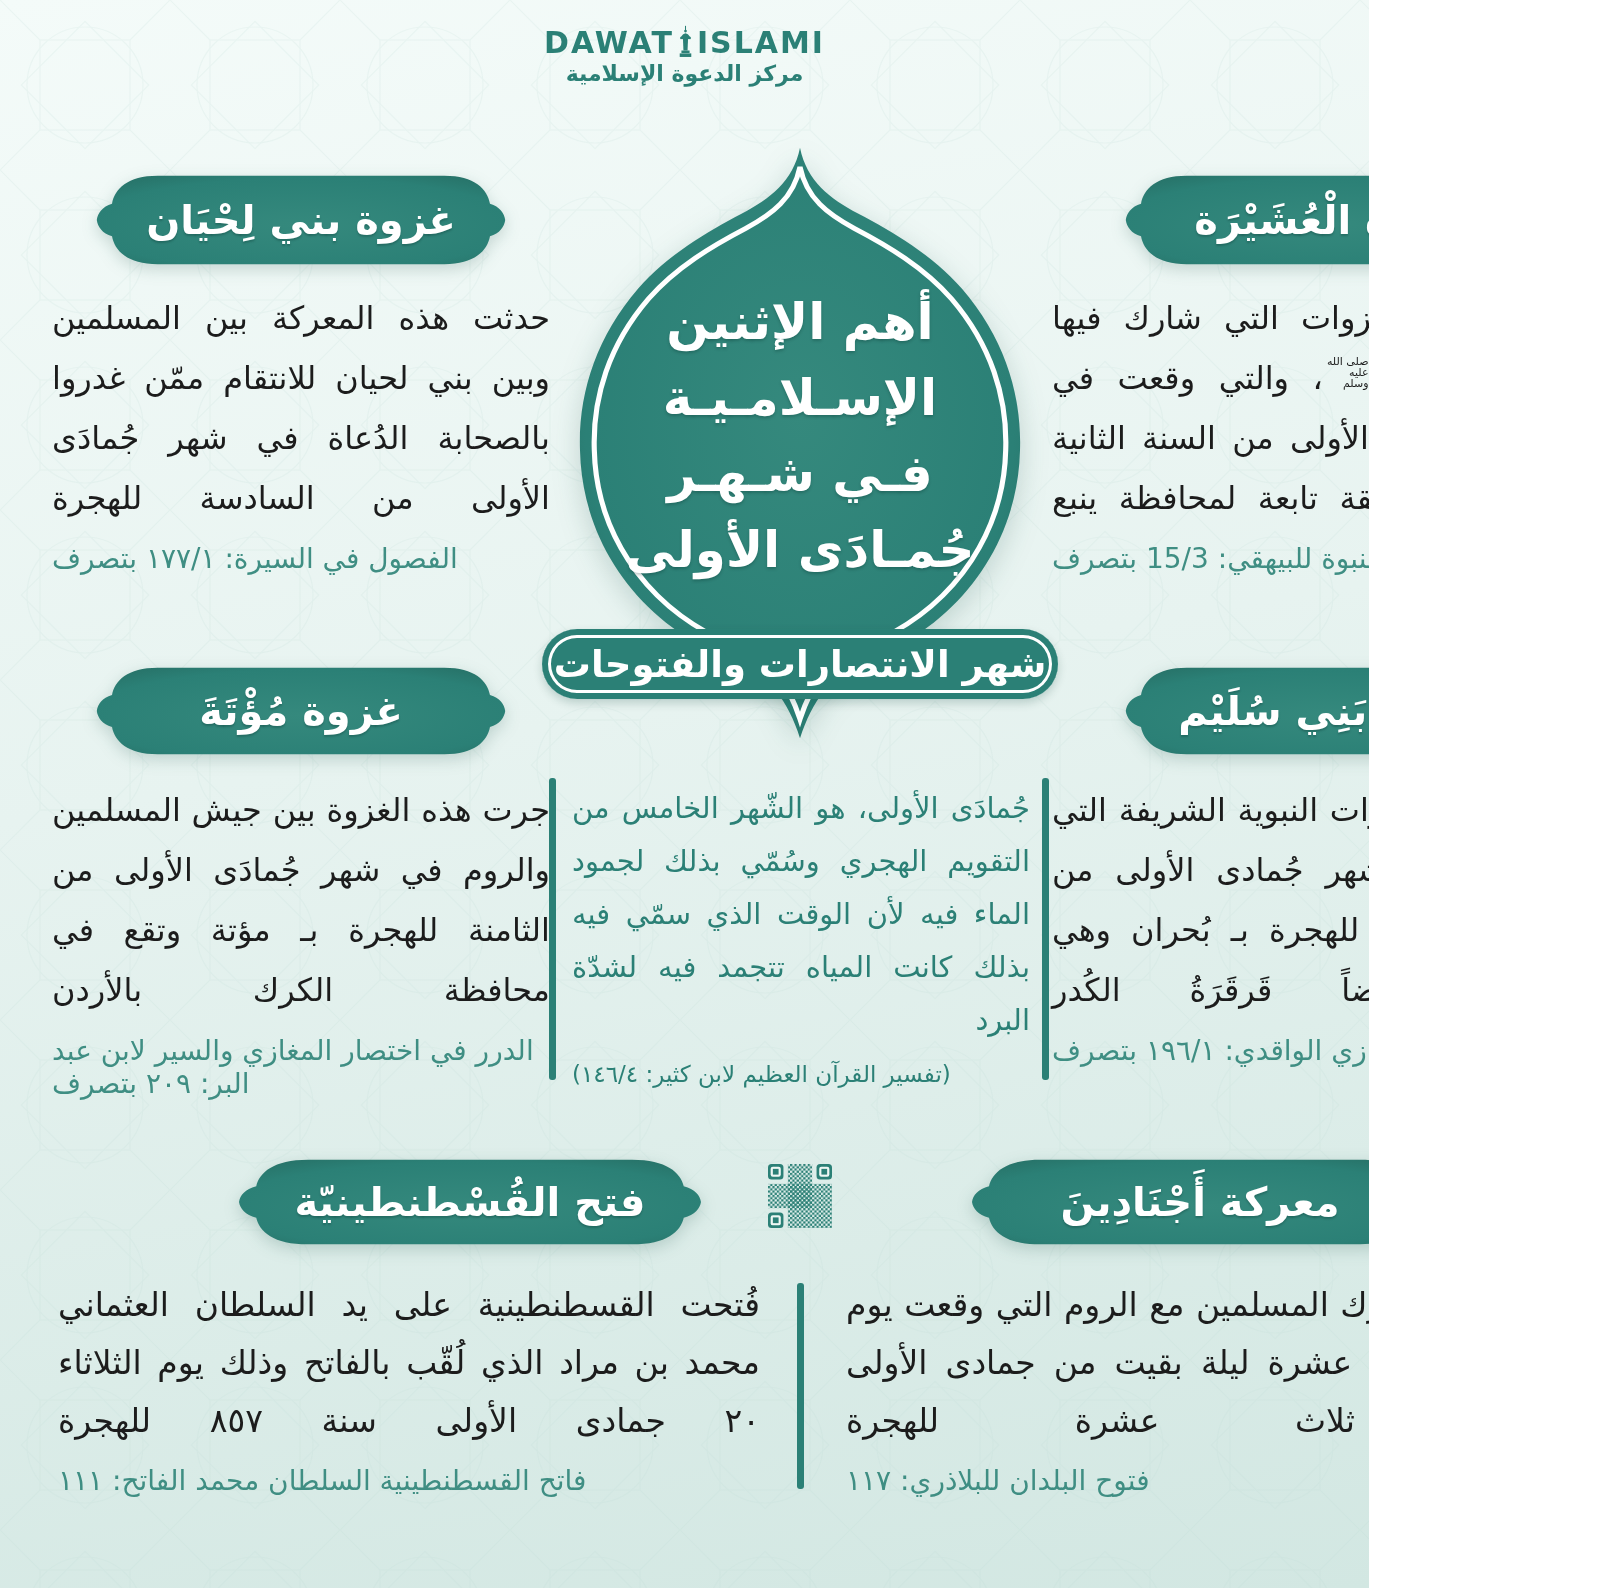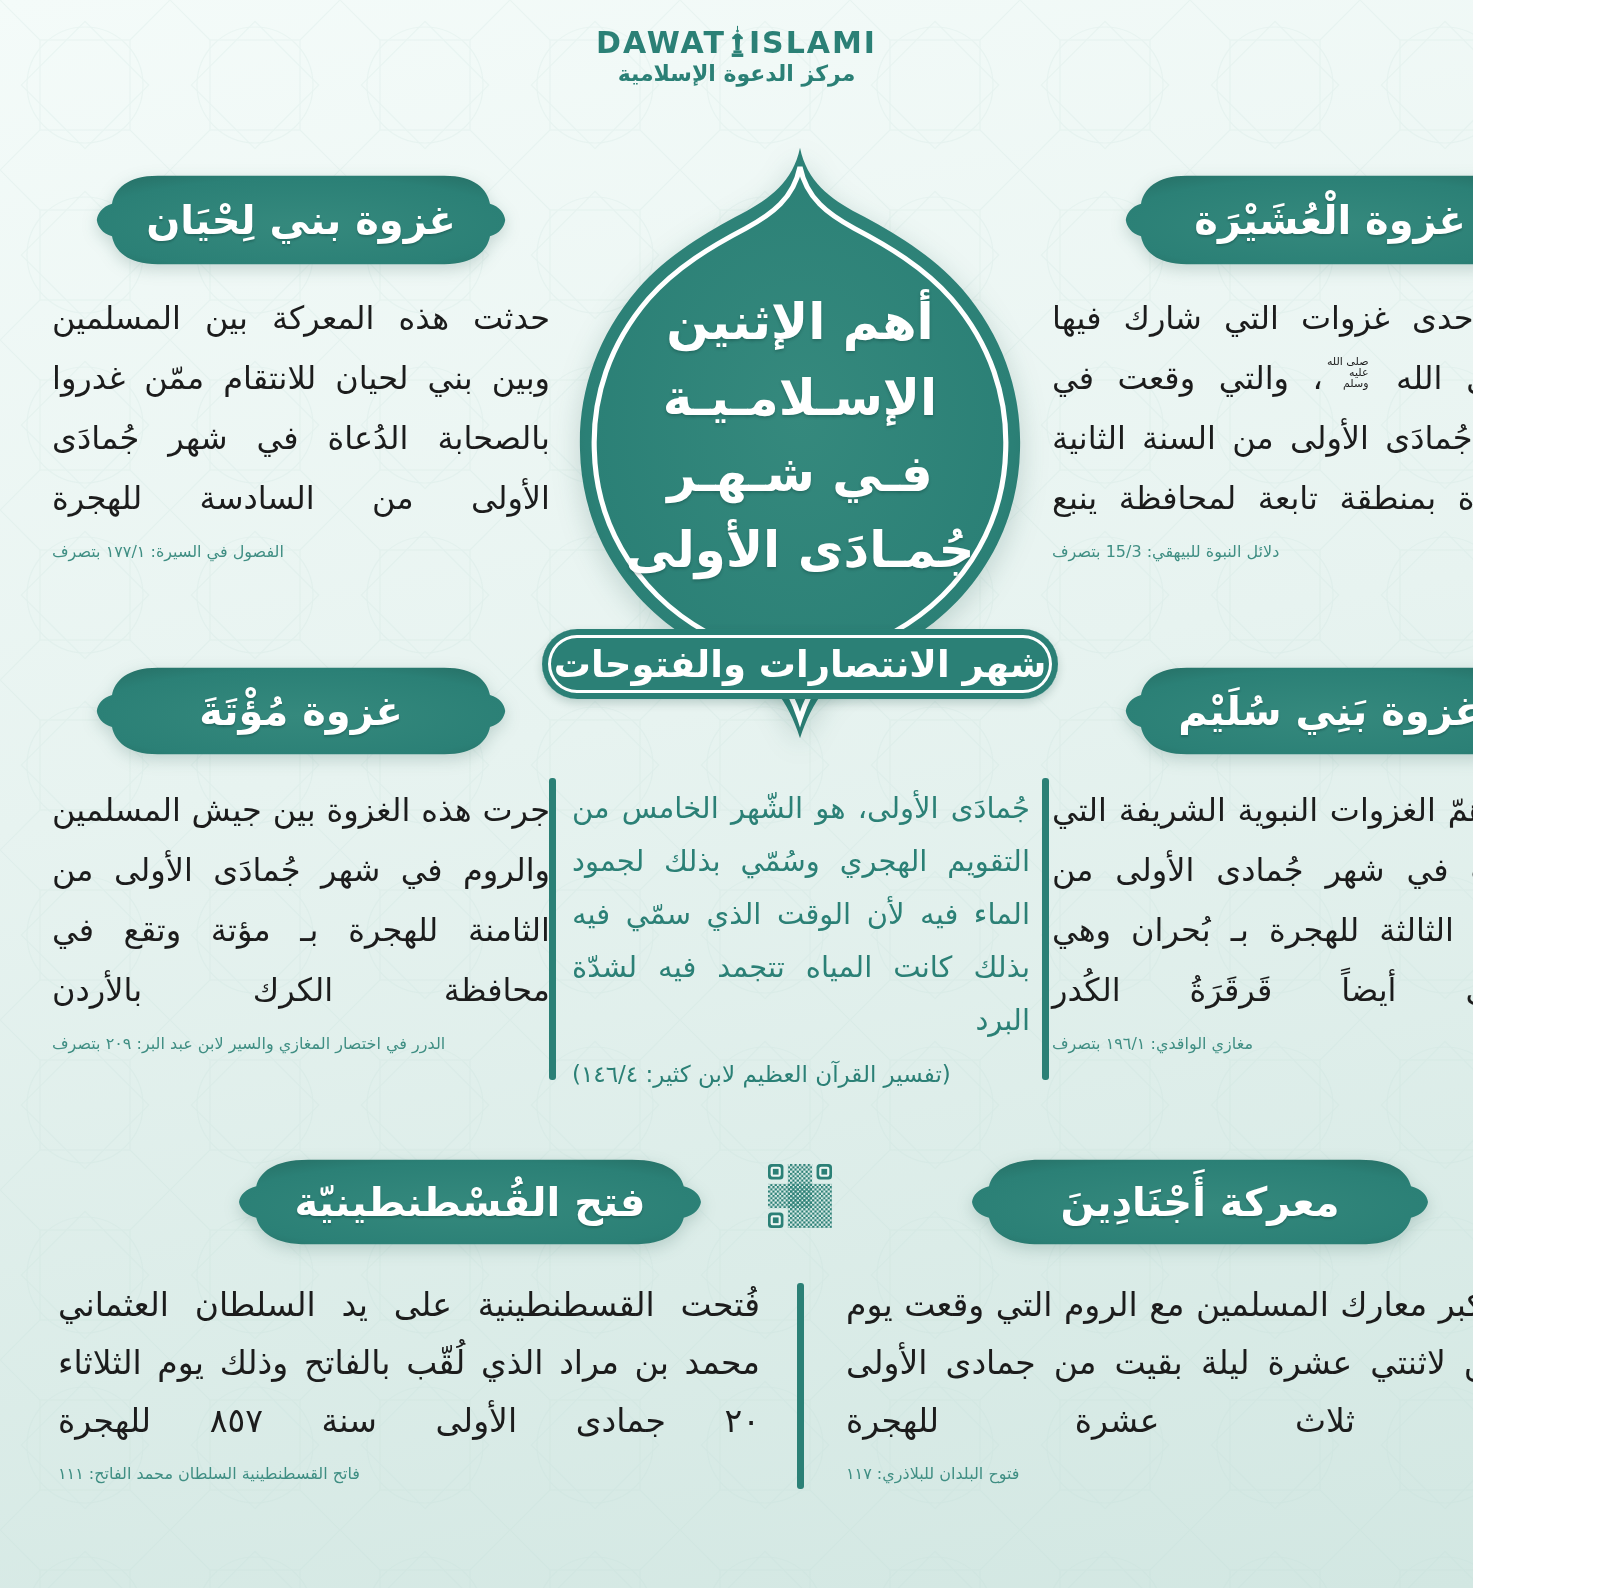--- a/index.html
+++ b/index.html
@@ -9,7 +9,7 @@
   *{margin:0;padding:0;box-sizing:border-box;}
   html,body{width:1600px;height:1588px;}
   body{font-family:"DejaVu Sans",sans-serif;}
-  .page{position:relative;width:1473px;height:1588px;overflow:hidden;
+  .page{position:relative;width:1369px;height:1588px;overflow:hidden;
         background:linear-gradient(170deg,var(--bg-1) 0%,var(--bg-2) 45%,var(--bg-3) 100%);padding-left:36px;}
   .bg-pattern{position:absolute;inset:0;opacity:.5;}
   

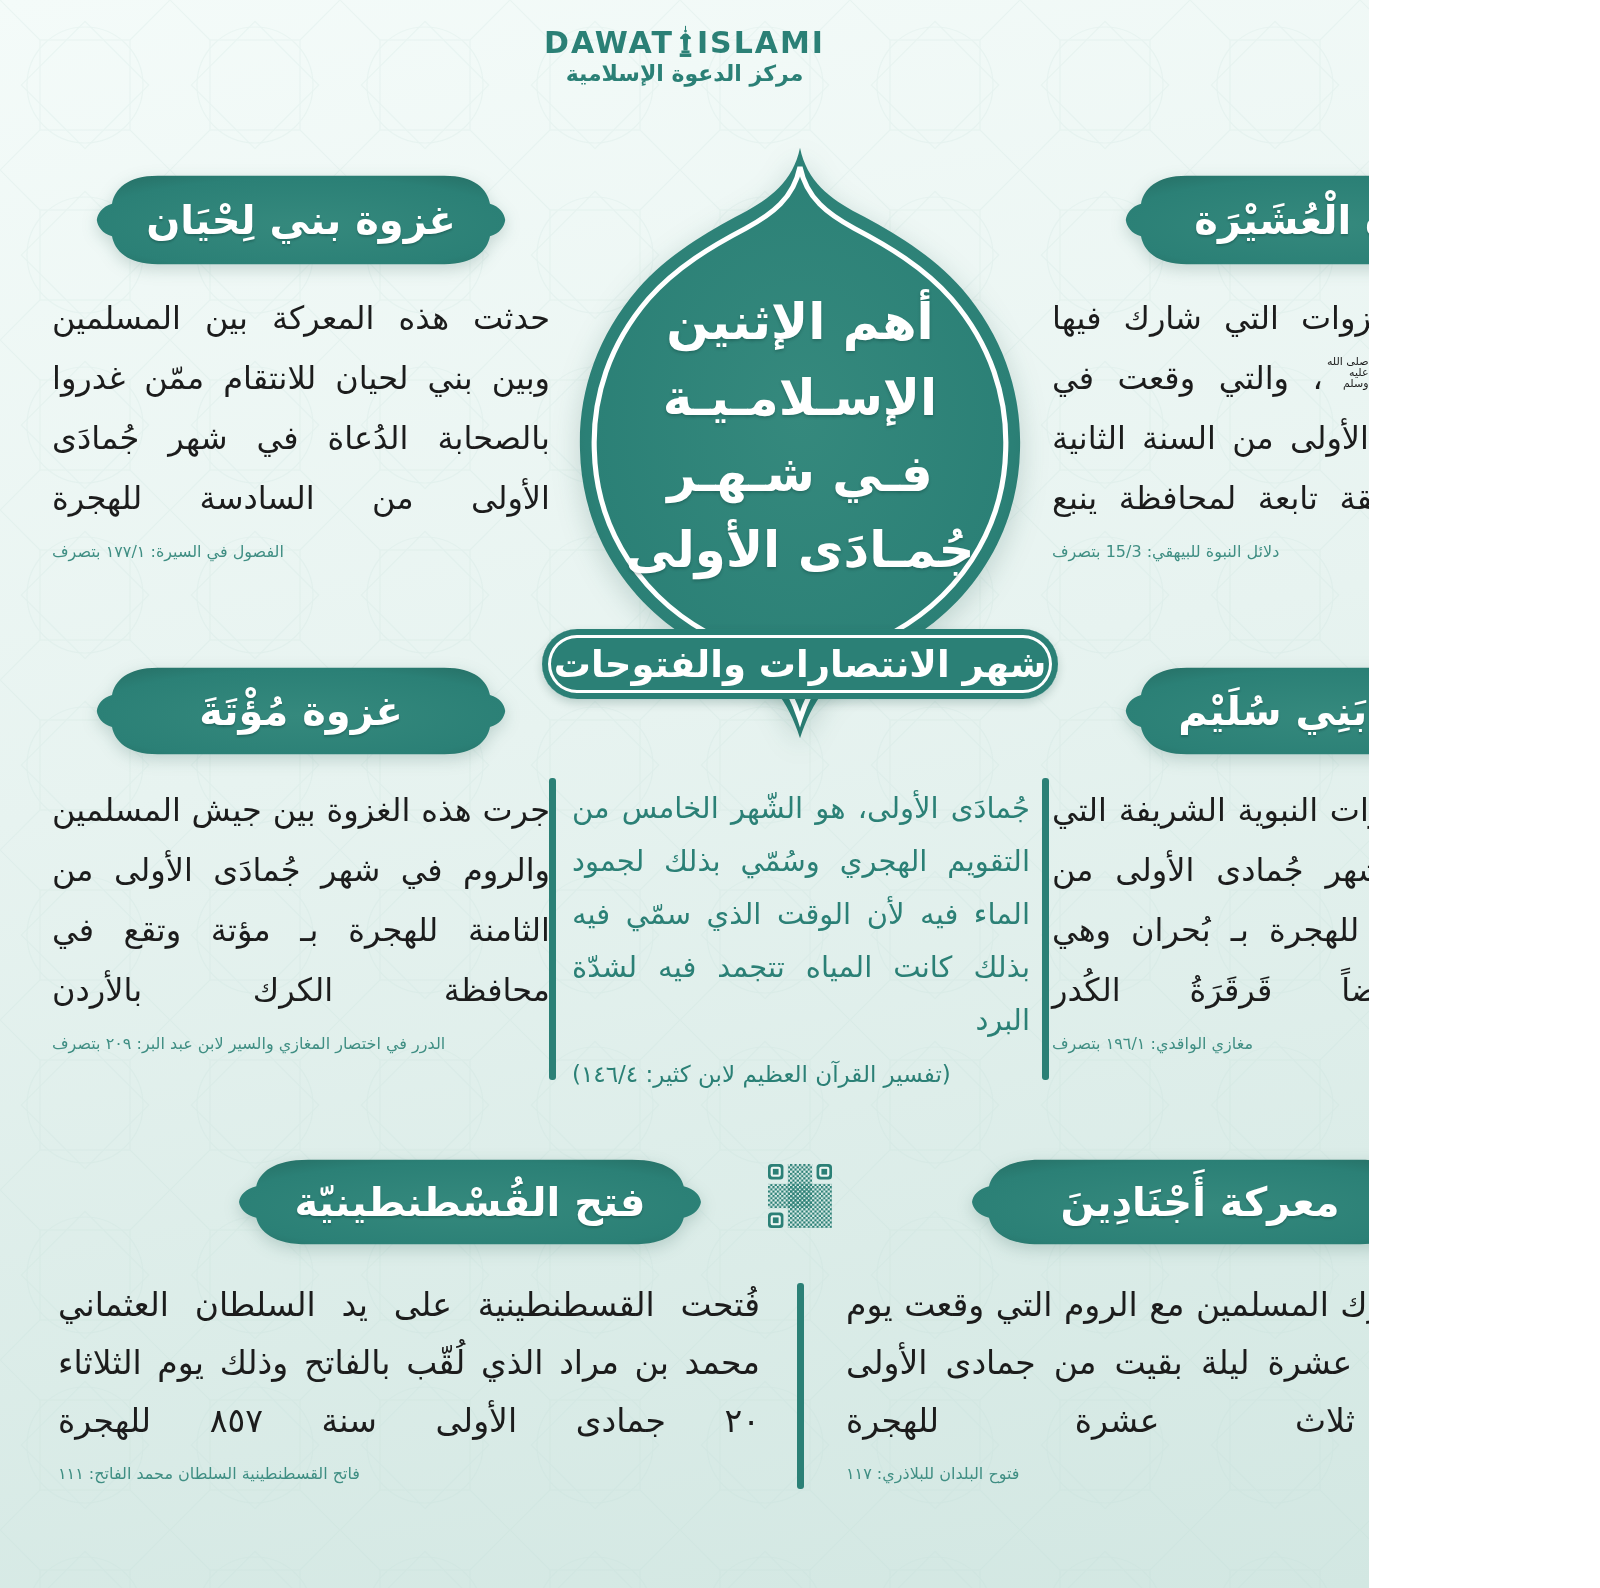--- a/index.html
+++ b/index.html
@@ -34,7 +34,7 @@
   .block{position:absolute;}
   .sec-body{direction:rtl;color:var(--ink);font-size:32px;line-height:60px;text-align:justify;text-align-last:justify;}
   .wide .sec-body{font-size:33px;line-height:58px;}
-  .sec-source{direction:rtl;text-align:left;color:var(--teal-text);font-size:16px;margin-top:14px;}
+  .sec-source{direction:rtl;text-align:left;color:var(--teal-text);font-size:28px;margin-top:14px;}
   .note .sec-body{color:var(--teal);font-size:29px;line-height:53px;font-weight:500;}
   .note .sec-source{text-align:left;font-size:23px;color:var(--teal);}
   .saw{display:inline-block;vertical-align:middle;font-size:11px;line-height:11px;text-align:center;margin:0 4px;transform:translateY(-8px);}

